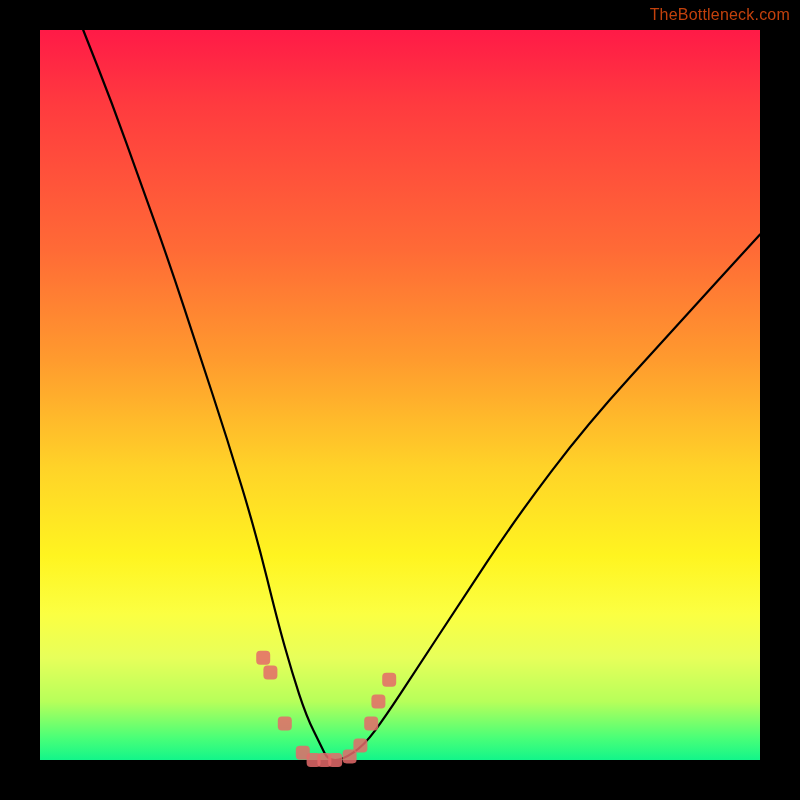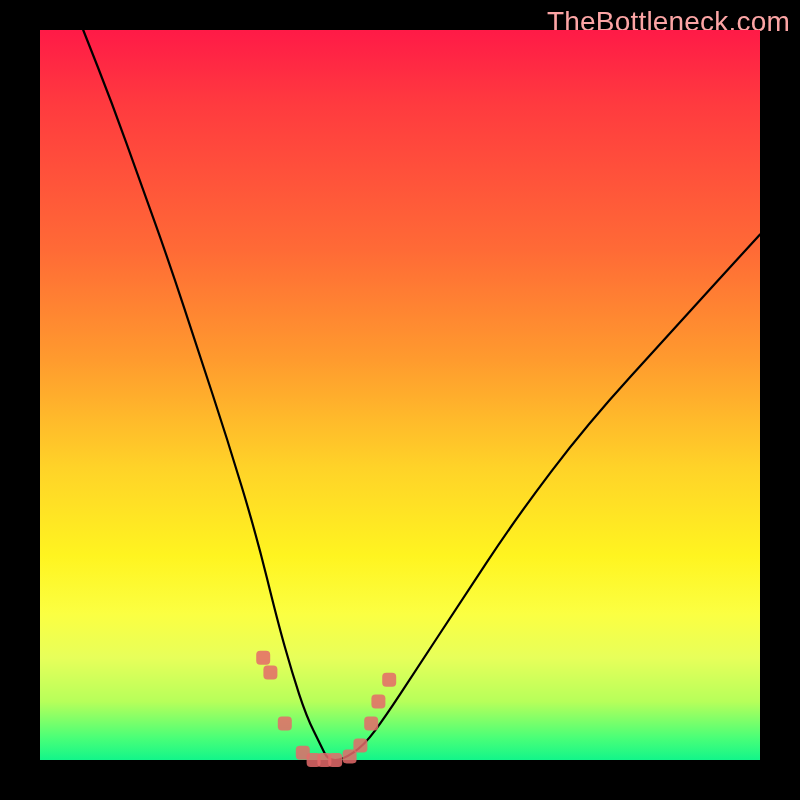--- a/index.html
+++ b/index.html
@@ -43,8 +43,8 @@
     position: absolute;
     top: 6px;
     right: 10px;
-    color: #fca5a5;
-    font-size: 28px;
+    color: #c2410c;
+    font-size: 16px;
     letter-spacing: 0.2px;
     font-weight: 500;
   }

